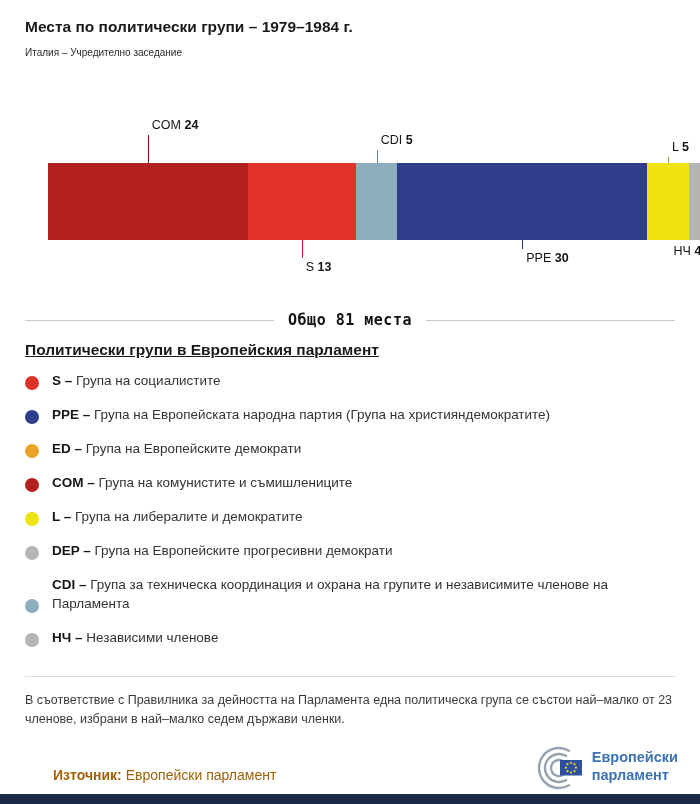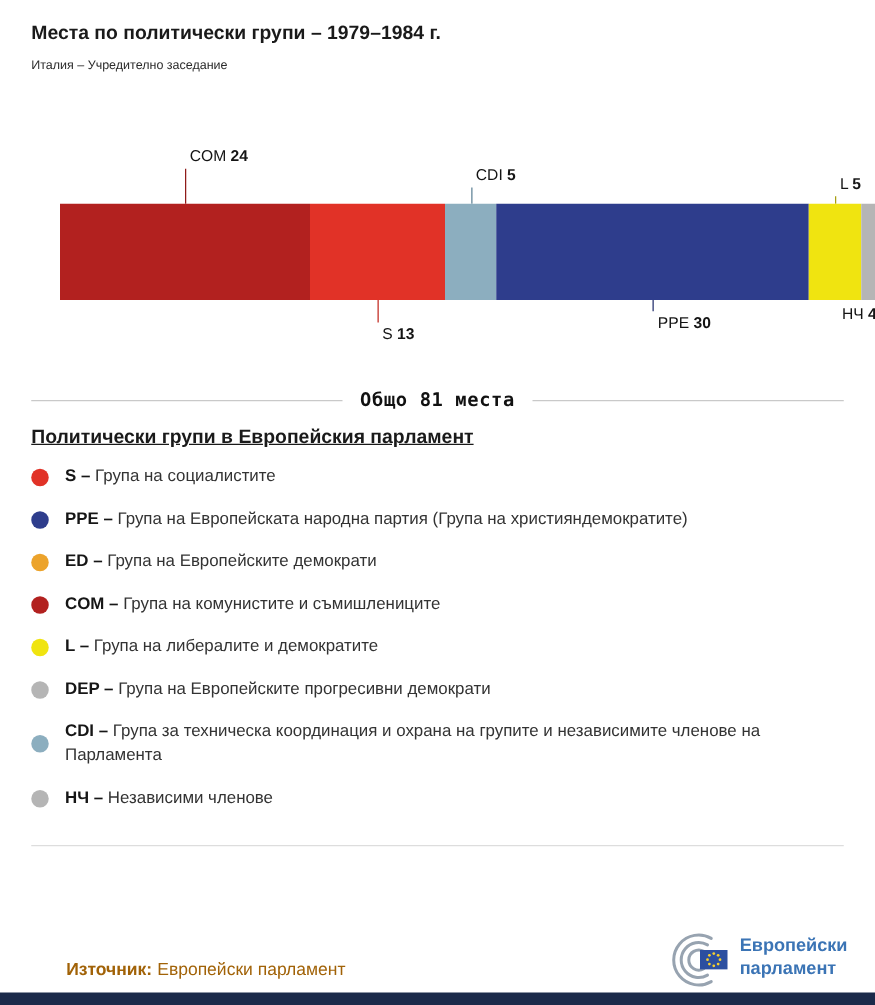--- a/index.html
+++ b/index.html
@@ -36,7 +36,7 @@
   
   .legend-heading{position:absolute;left:25px;top:341px;font-size:15.5px;font-weight:700;text-decoration:underline;}
   .legend{position:absolute;left:25px;top:371px;width:636px;}
-  .legend-item{display:flex;align-items:center;margin-bottom:15px;font-size:13.5px;line-height:19px;}
+  .legend-item{display:flex;align-items:flex-end;margin-bottom:15px;font-size:13.5px;line-height:19px;}
   .dot{flex:0 0 14px;width:14px;height:14px;border-radius:50%;margin-right:13px;margin-top:2px;}
   .legend-text{flex:1;}
   .abbr{font-weight:700;color:#161616;}

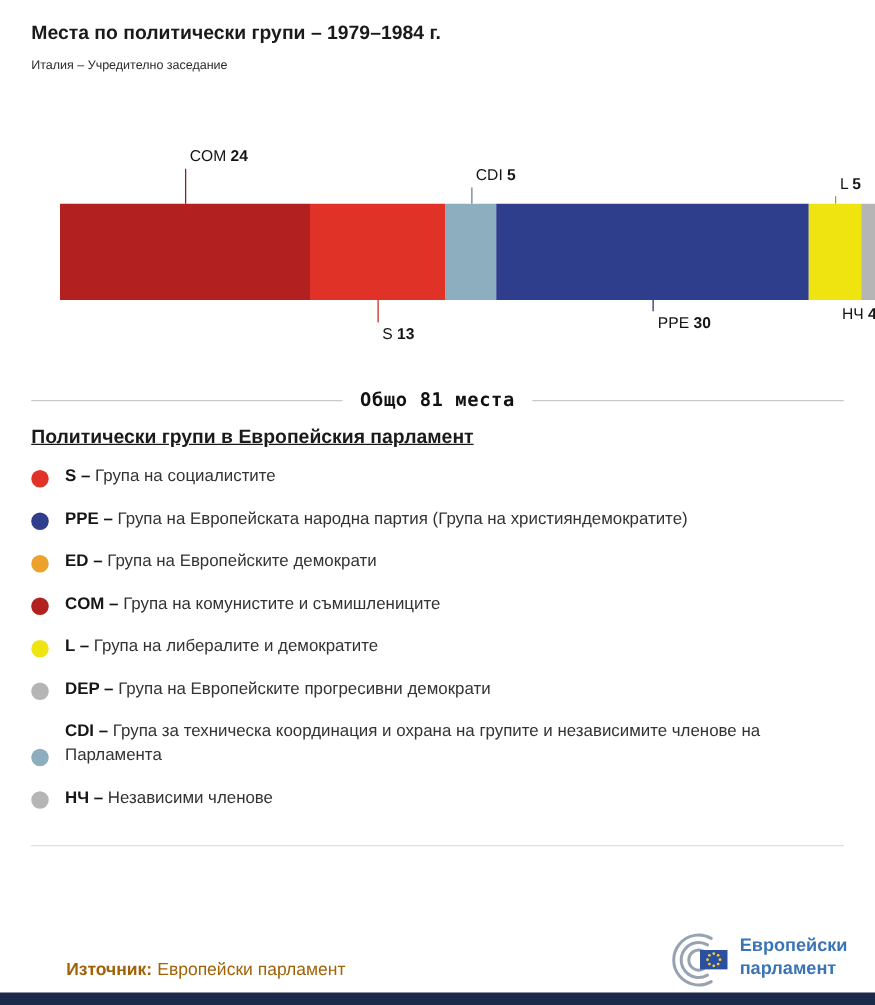--- a/index.html
+++ b/index.html
@@ -142,6 +142,7 @@
     </div>
 
   <div class="divider"></div>
+  <div class="footnote">В съответствие с Правилника за дейността на Парламента една политическа група се състои най–малко от 23 членове, избрани в най–малко седем държави членки.</div>
 
   <div class="source">
     <span class="src-label">Източник:</span><span class="src-value">Европейски парламент</span>

